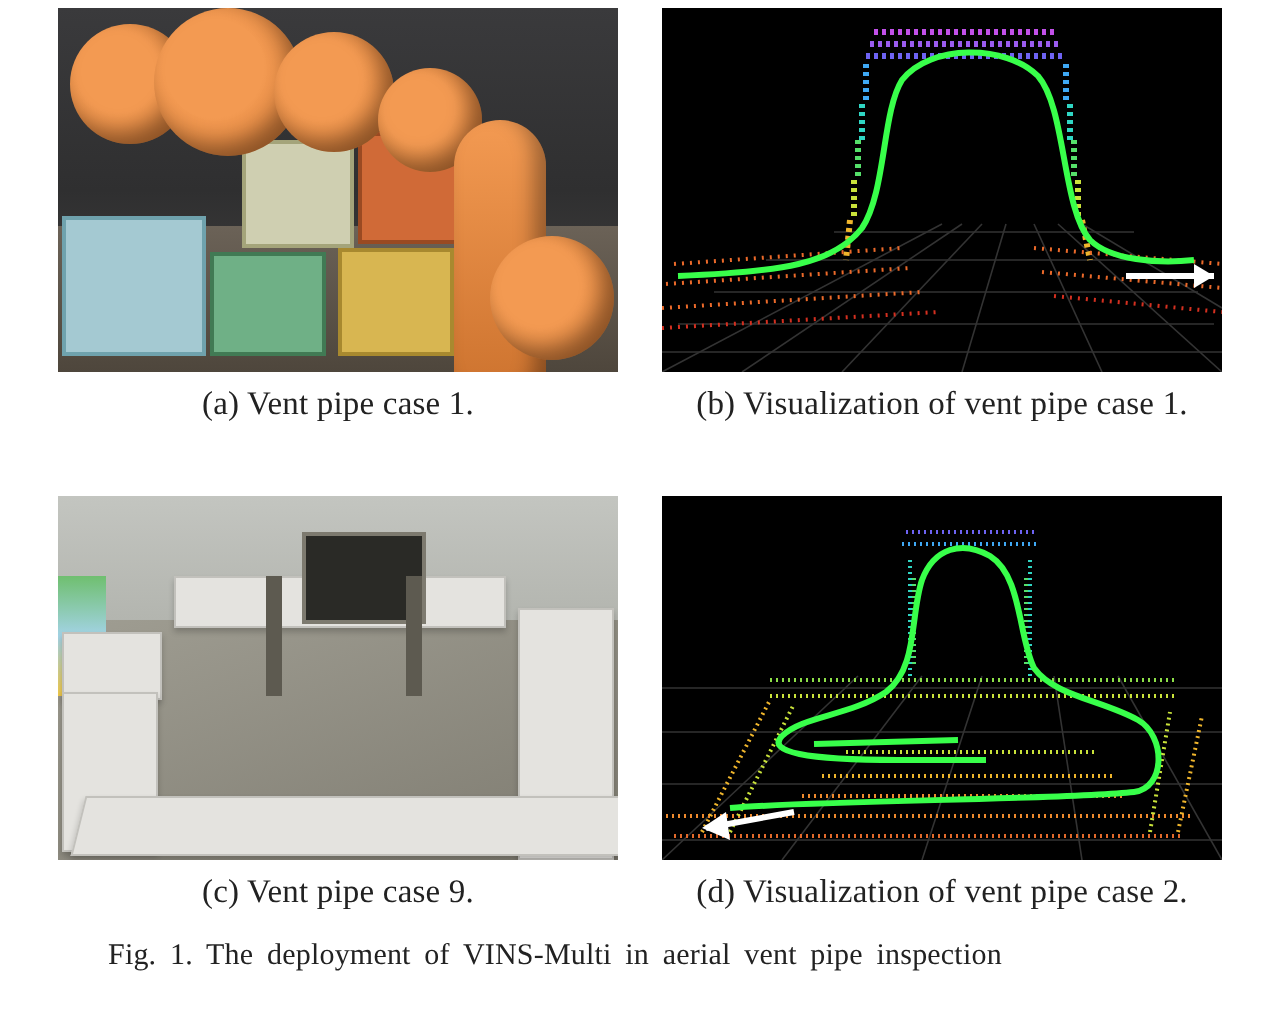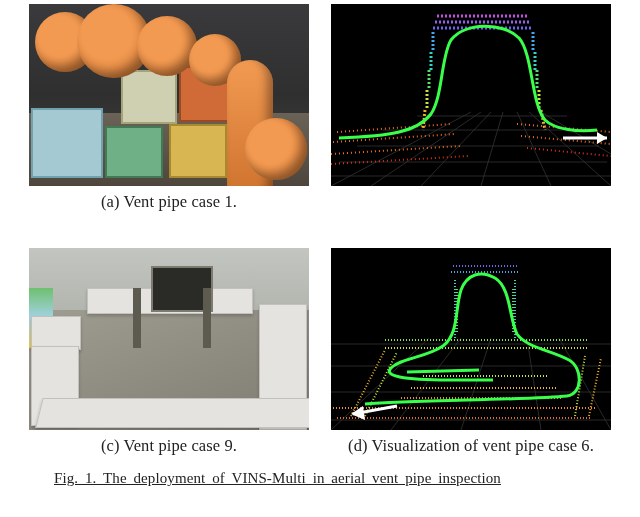--- a/index.html
+++ b/index.html
@@ -197,6 +197,7 @@
           </g>
         </svg>
       </div>
+      <div class="caption">(b) Visualization of vent pipe case 1.</div>
     </div>
 
   </div>

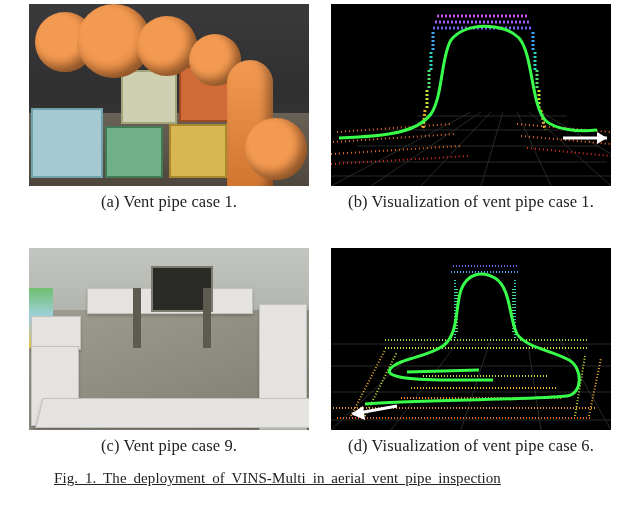--- a/index.html
+++ b/index.html
@@ -275,7 +275,7 @@
           </g>
         </svg>
       </div>
-      <div class="caption">(d) Visualization of vent pipe case 6.</div>
+      <div class="caption">(d) Visualization of vent pipe case 2.</div>
     </div>
 
   </div>

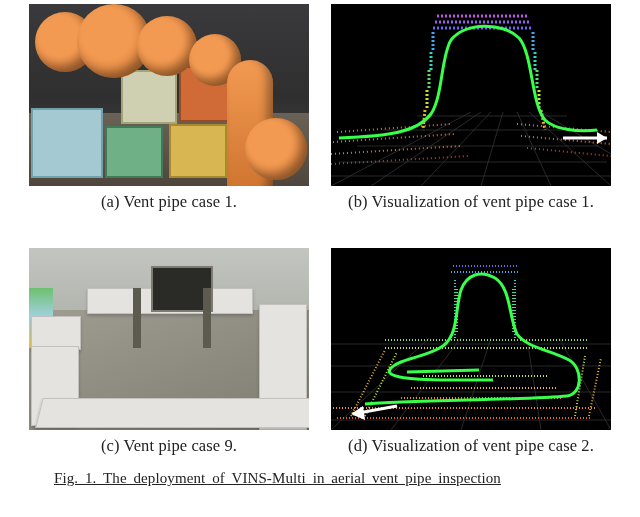--- a/index.html
+++ b/index.html
@@ -49,7 +49,6 @@
     text-align: left;
     letter-spacing: 0.1px;
     word-spacing: 3px;
-    text-decoration: underline;
   }
 
   

